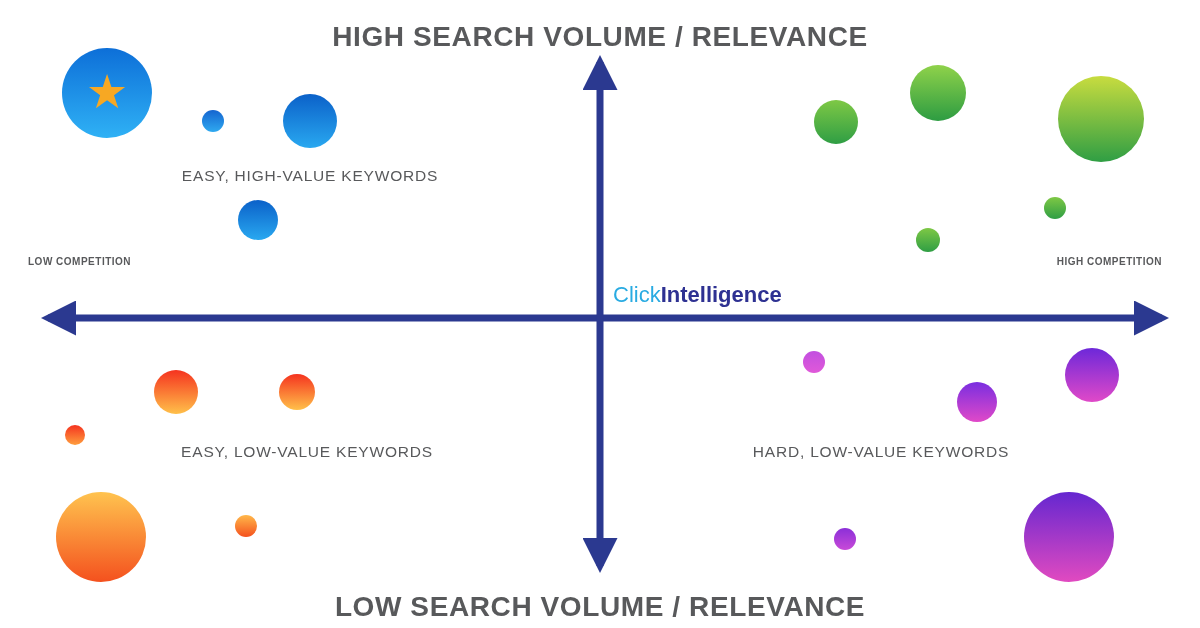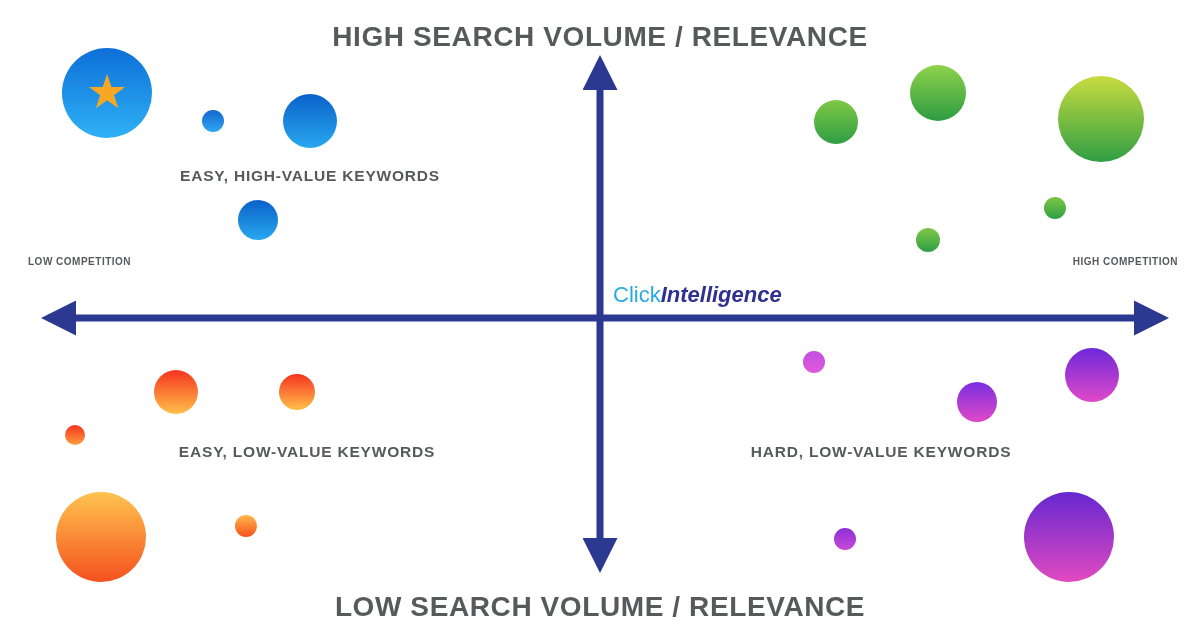--- a/index.html
+++ b/index.html
@@ -34,7 +34,7 @@
   .quad-label{
     position:absolute;
     transform:translateX(-50%);
-    font-weight:bold;
+    font-weight:normal;
     font-size:15.5px;
     letter-spacing:.8px;
     color:var(--text,#58595b);

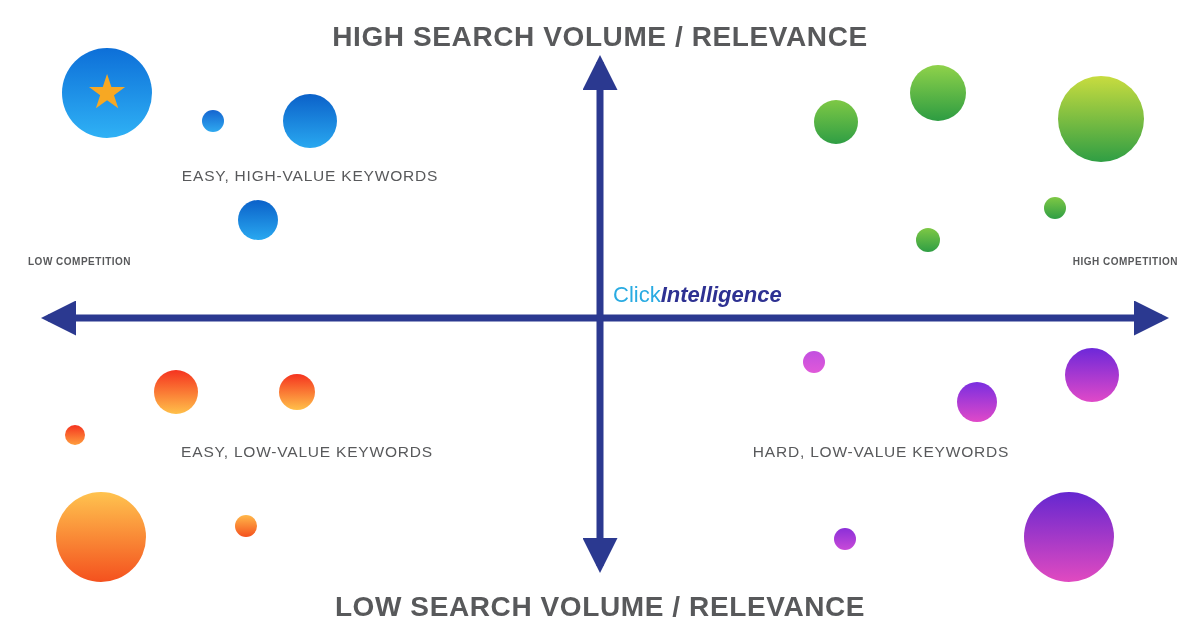--- a/index.html
+++ b/index.html
@@ -30,7 +30,7 @@
     white-space:nowrap;
   }
   .axis-label.left{left:28px;top:256px;}
-  .axis-label.right{right:22px;top:256px;}
+  .axis-label.right{right:38px;top:256px;}
   .quad-label{
     position:absolute;
     transform:translateX(-50%);

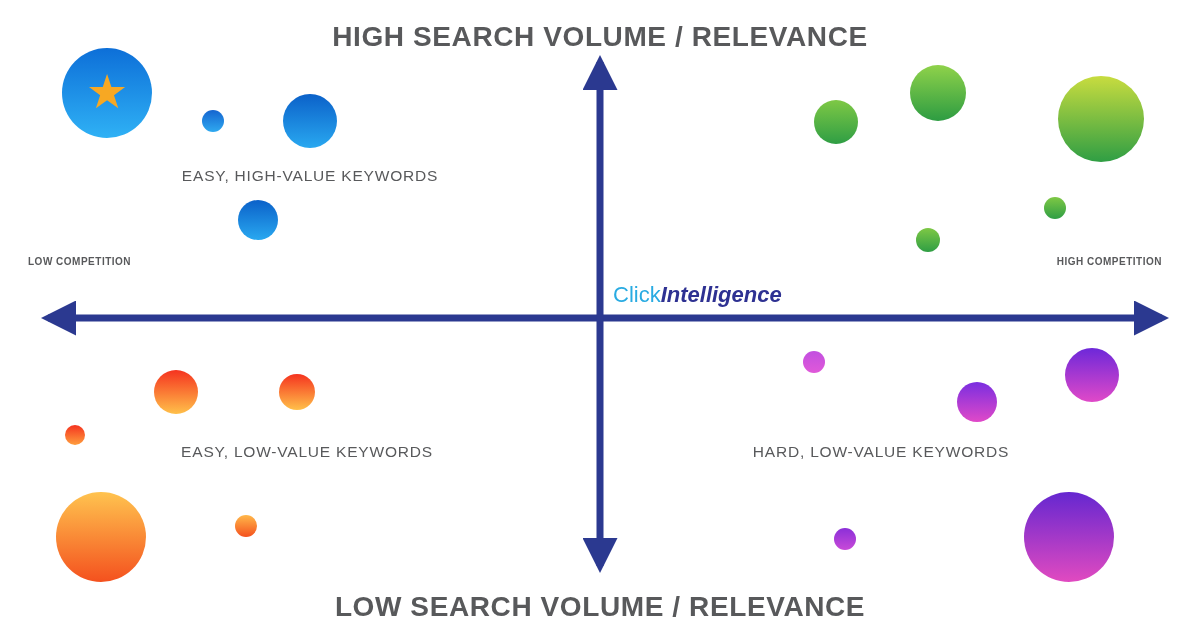--- a/index.html
+++ b/index.html
@@ -62,7 +62,7 @@
     white-space:nowrap;
   }
   .logo .click{color:var(--logo-click,#29abe2);font-weight:normal;}
-  .logo .intelligence{color:var(--logo-intelligence,#2e3192);font-weight:600;font-style:italic;}
+  .logo .intelligence{color:var(--logo-intelligence,#2e3192);font-weight:600;}
 </style>
 </head>
 <body>

